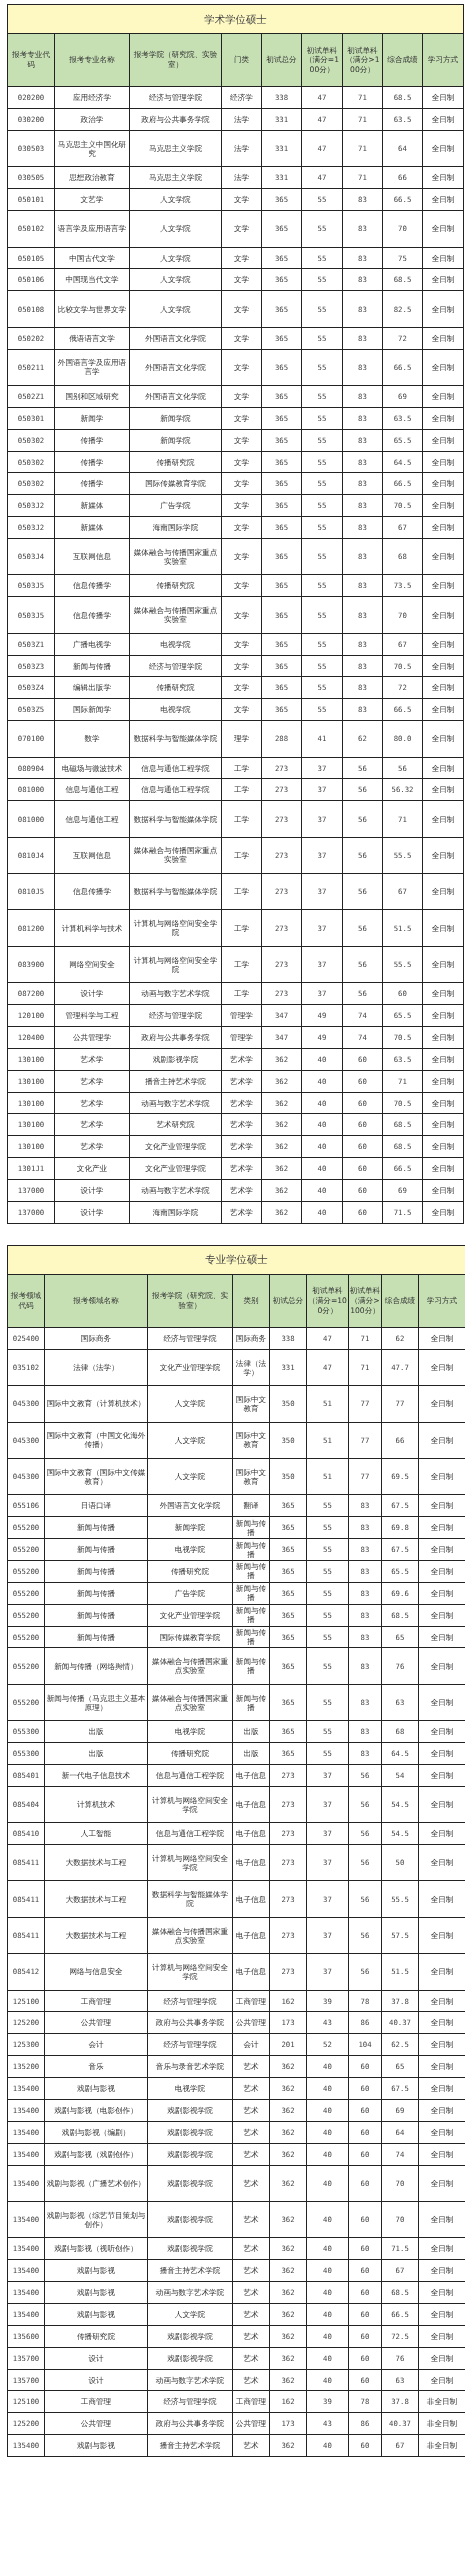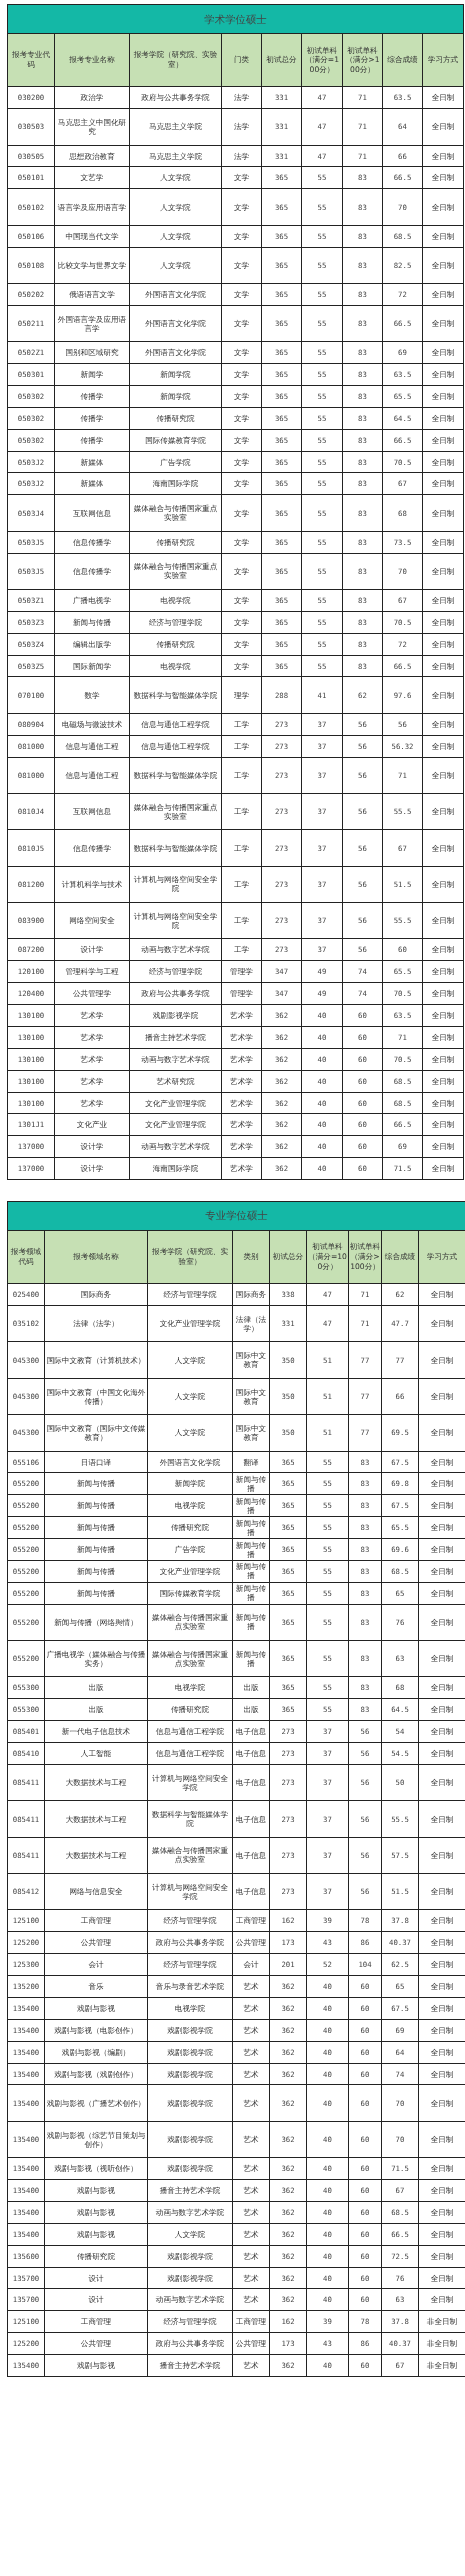--- a/index.html
+++ b/index.html
@@ -7,7 +7,7 @@
   .wrap { padding:4.2px 3.5px 0 7px; }
   table.grid { border-collapse:collapse; width:456px; table-layout:fixed; font-size:7.6px; line-height:9px; }
   table.grid td { border:0.7px solid #222; text-align:center; vertical-align:middle; padding:0.7px 0.7px; word-break:break-all; }
-  .title-row td { background:#14b8a6; height:26.4px; font-size:10.4px; color:#444; }
+  .title-row td { background:#fef9c3; height:26.4px; font-size:10.4px; color:#444; }
   .head-row td { background:#c6e0b4; height:51px; font-size:7.6px; line-height:9.7px; color:#333; }
   .row td { height:19.5px; }
   .row.tall td { height:34px; }

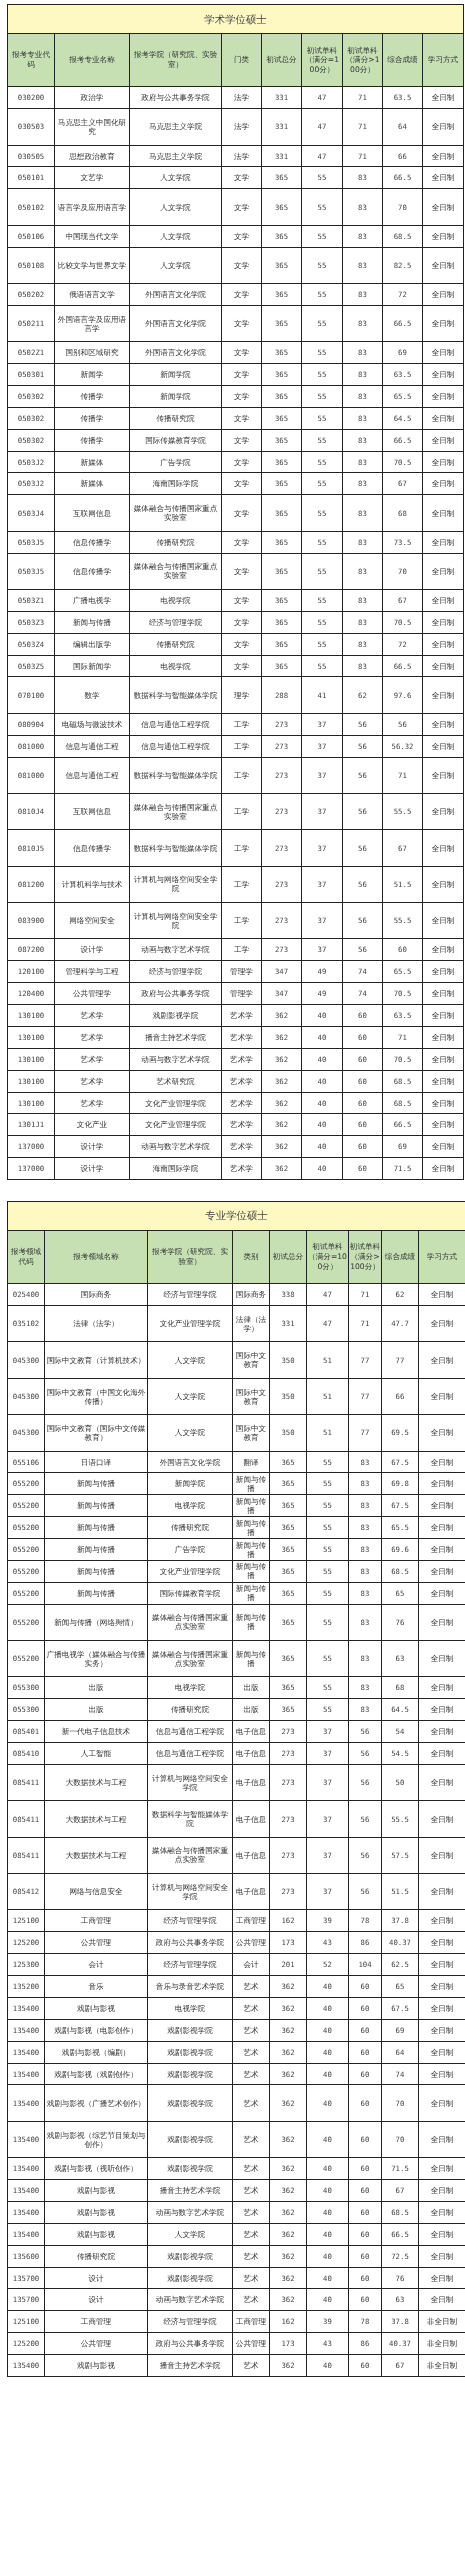--- a/index.html
+++ b/index.html
@@ -45,6 +45,17 @@
           <td>综合成绩</td>
           <td>学习方式</td>
         </tr>
+    <tr class="row">
+          <td class="num">020200</td>
+          <td>应用经济学</td>
+          <td>经济与管理学院</td>
+          <td>经济学</td>
+          <td class="num">338</td>
+          <td class="num">47</td>
+          <td class="num">71</td>
+          <td class="num">68.5</td>
+          <td>全日制</td>
+        </tr>
         <tr class="row">
           <td class="num">030200</td>
           <td>政治学</td>

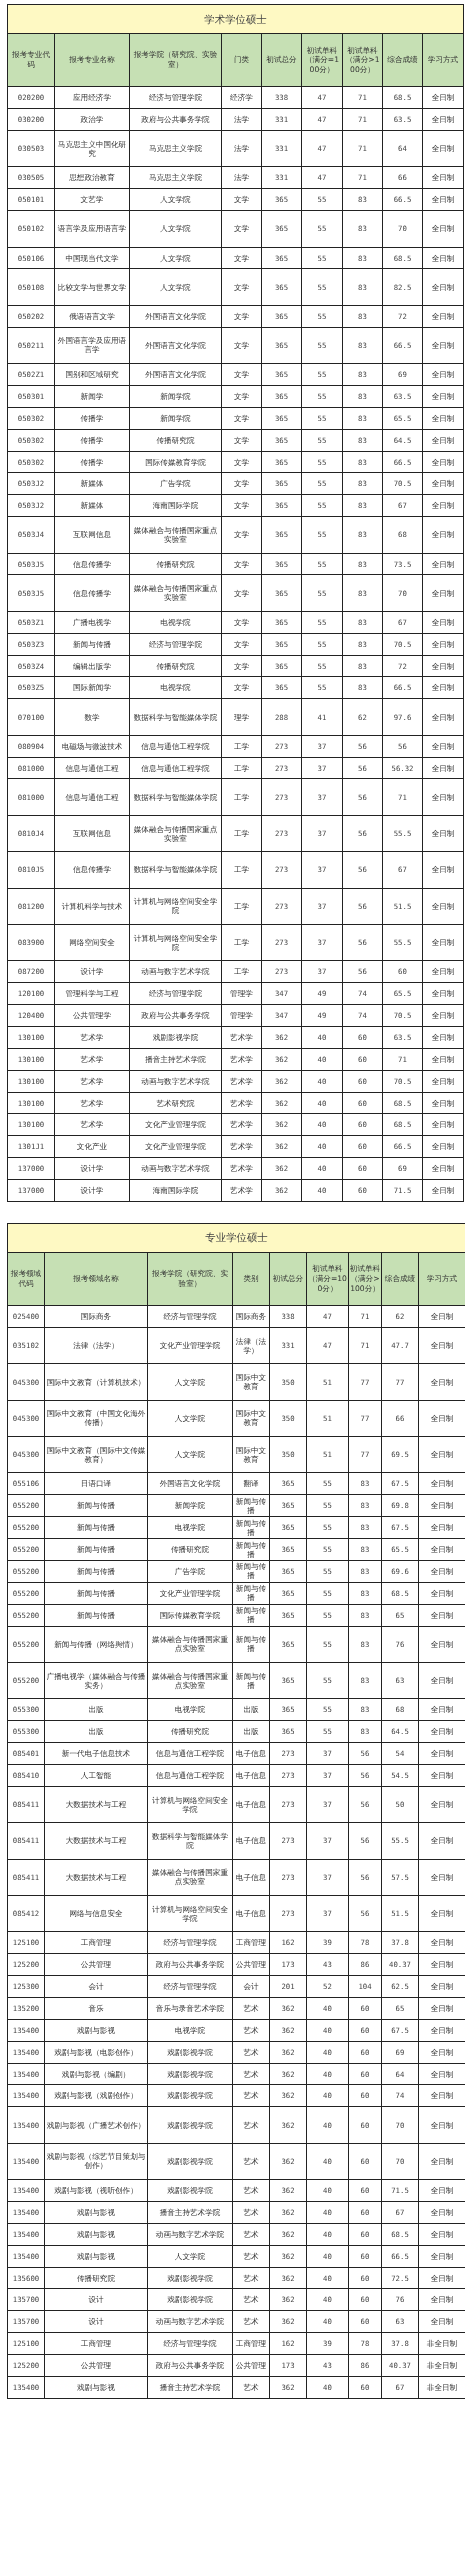--- a/index.html
+++ b/index.html
@@ -112,6 +112,17 @@
           <td>全日制</td>
         </tr>
         <tr class="row">
+          <td class="num">050105</td>
+          <td>中国古代文学</td>
+          <td>人文学院</td>
+          <td>文学</td>
+          <td class="num">365</td>
+          <td class="num">55</td>
+          <td class="num">83</td>
+          <td class="num">75</td>
+          <td>全日制</td>
+        </tr>
+        <tr class="row">
           <td class="num">050106</td>
           <td>中国现当代文学</td>
           <td>人文学院</td>

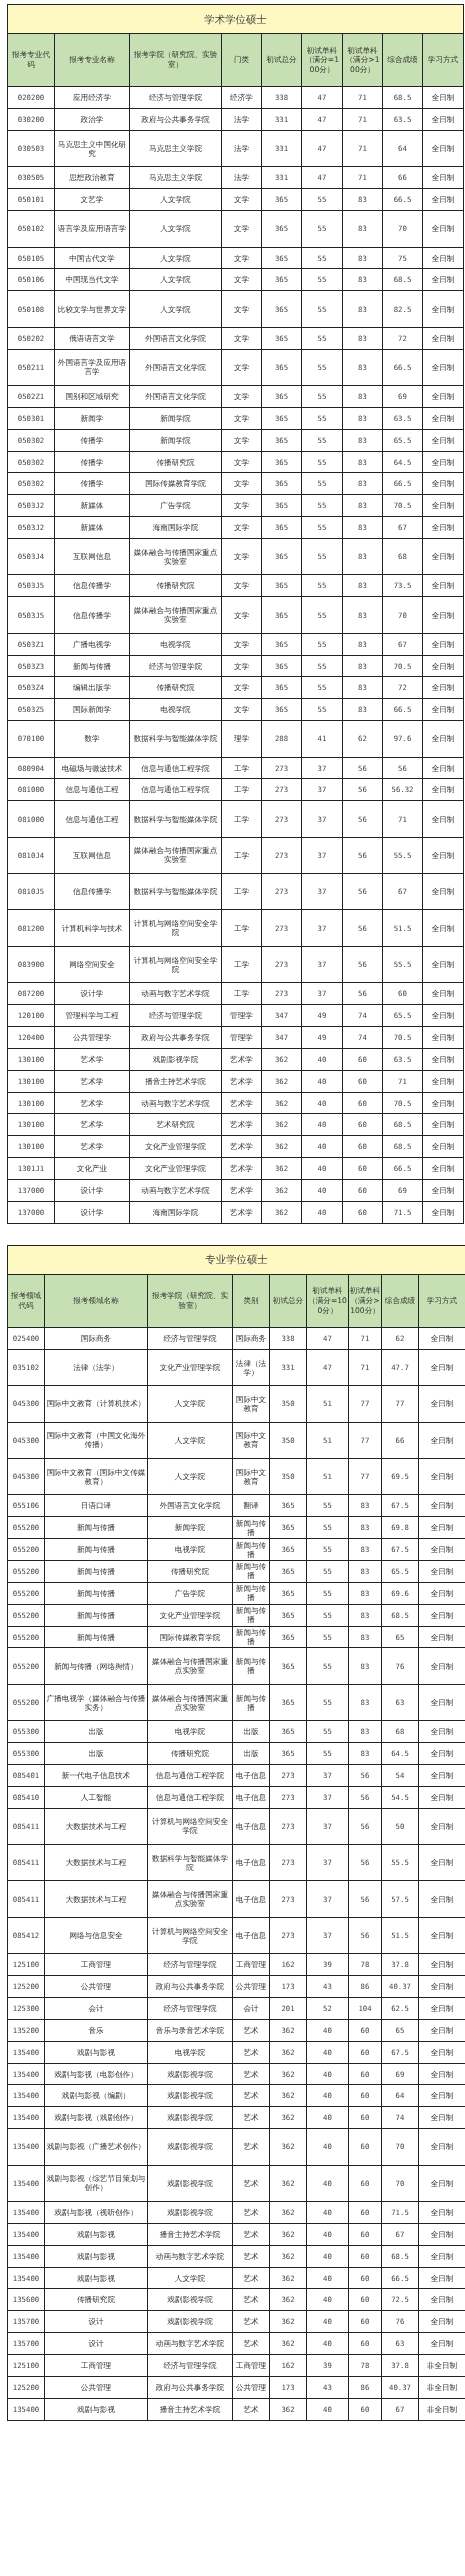--- a/index.html
+++ b/index.html
@@ -328,7 +328,7 @@
           <td class="num">288</td>
           <td class="num">41</td>
           <td class="num">62</td>
-          <td class="num">97.6</td>
+          <td class="num">80.0</td>
           <td>全日制</td>
         </tr>
         <tr class="row">

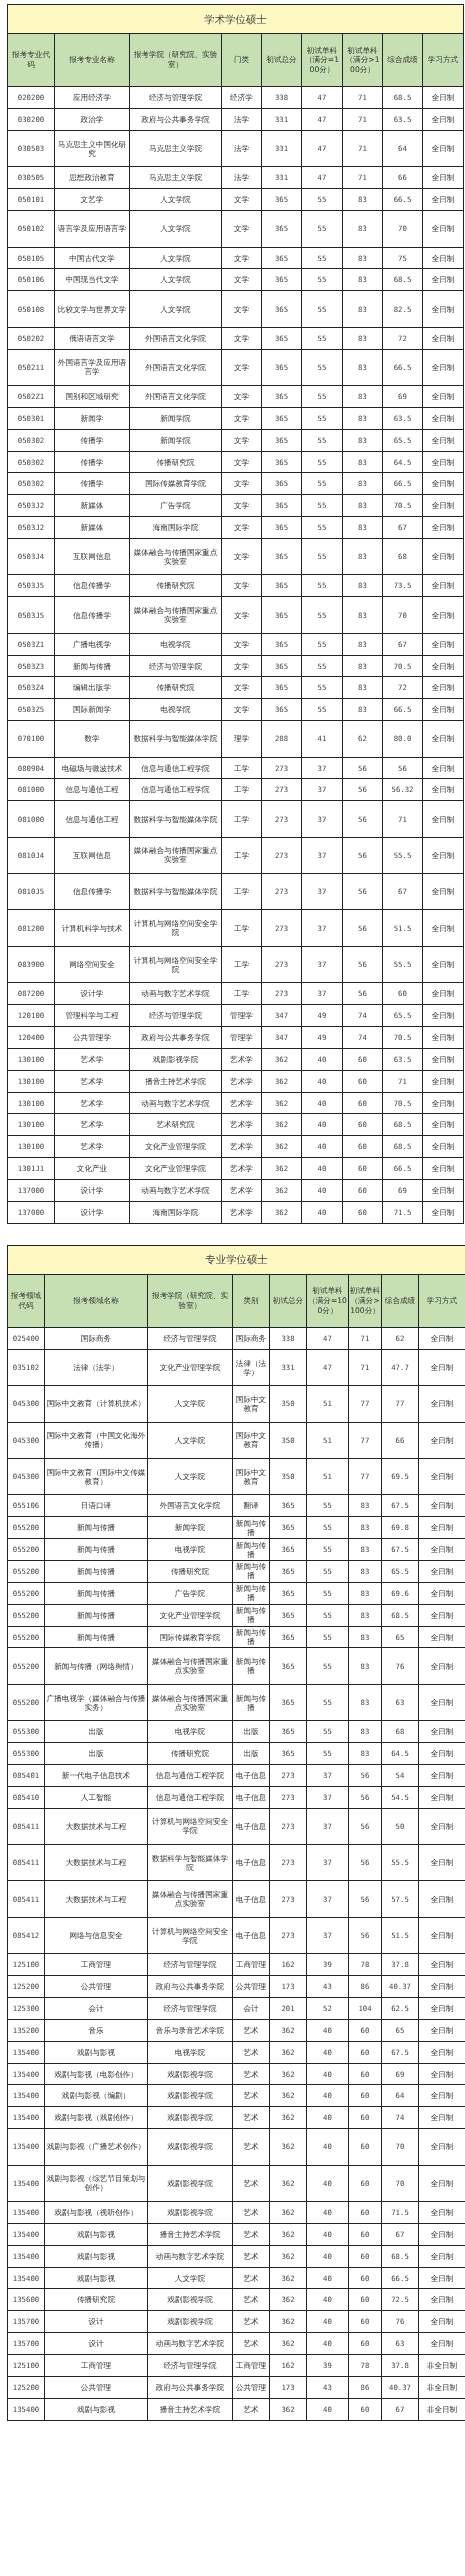--- a/index.html
+++ b/index.html
@@ -706,7 +706,7 @@
         </tr>
         <tr class="row tall">
           <td class="num">055200</td>
-          <td>广播电视学（媒体融合与传播实务）</td>
+          <td>新闻与传播（马克思主义基本原理）</td>
           <td>媒体融合与传播国家重点实验室</td>
           <td>新闻与传播</td>
           <td class="num">365</td>

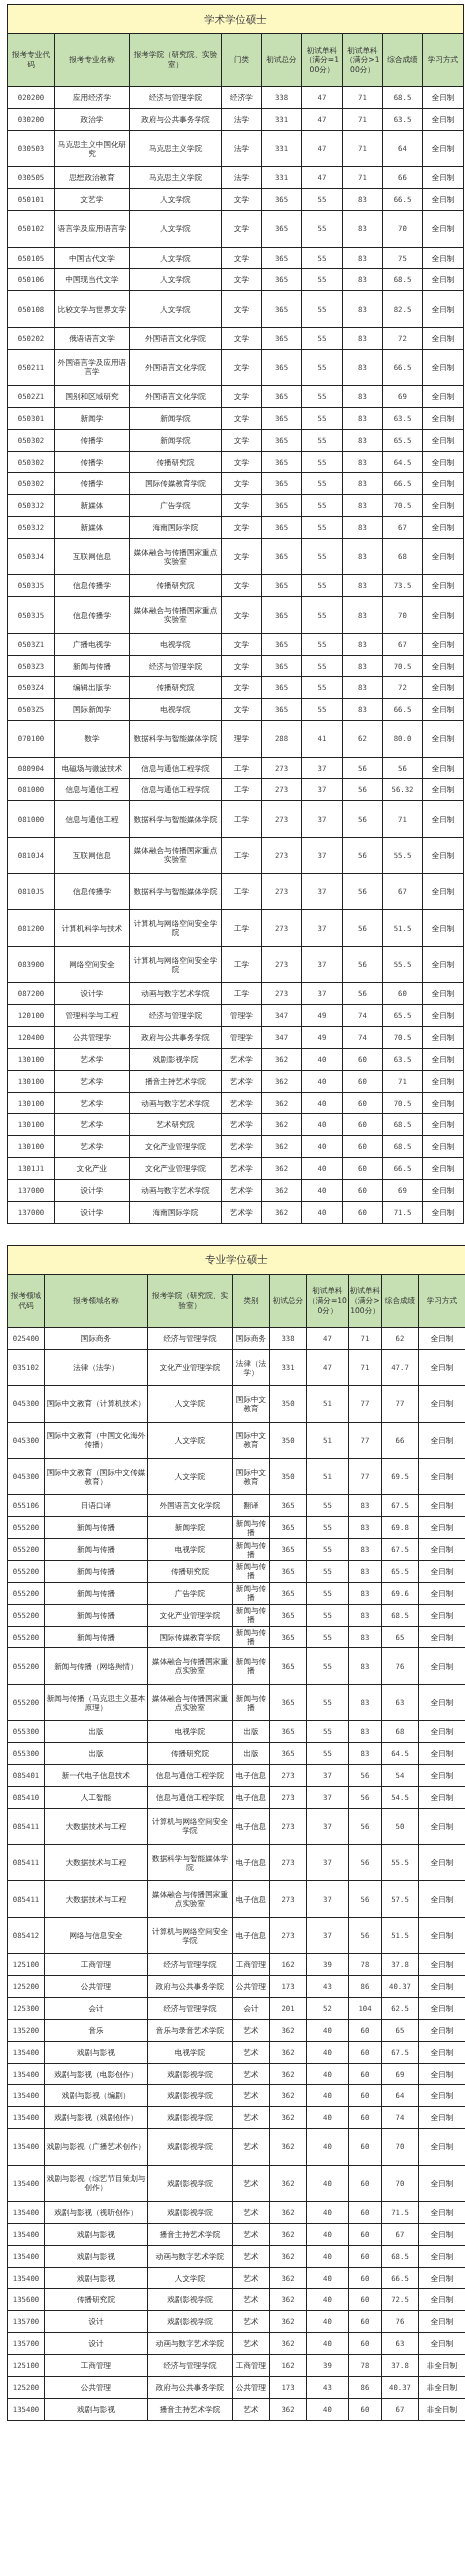--- a/index.html
+++ b/index.html
@@ -748,6 +748,17 @@
           <td class="num">54</td>
           <td>全日制</td>
         </tr>
+        <tr class="row tall">
+          <td class="num">085404</td>
+          <td>计算机技术</td>
+          <td>计算机与网络空间安全学院</td>
+          <td>电子信息</td>
+          <td class="num">273</td>
+          <td class="num">37</td>
+          <td class="num">56</td>
+          <td class="num">54.5</td>
+          <td>全日制</td>
+        </tr>
         <tr class="row">
           <td class="num">085410</td>
           <td>人工智能</td>

